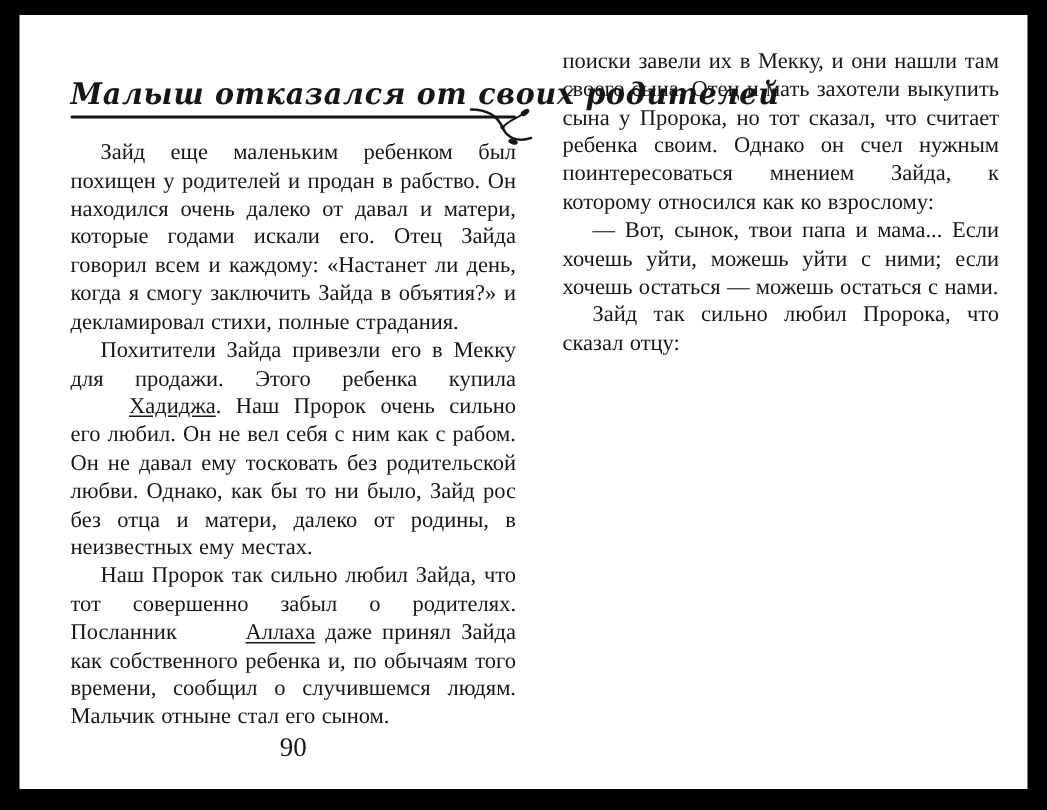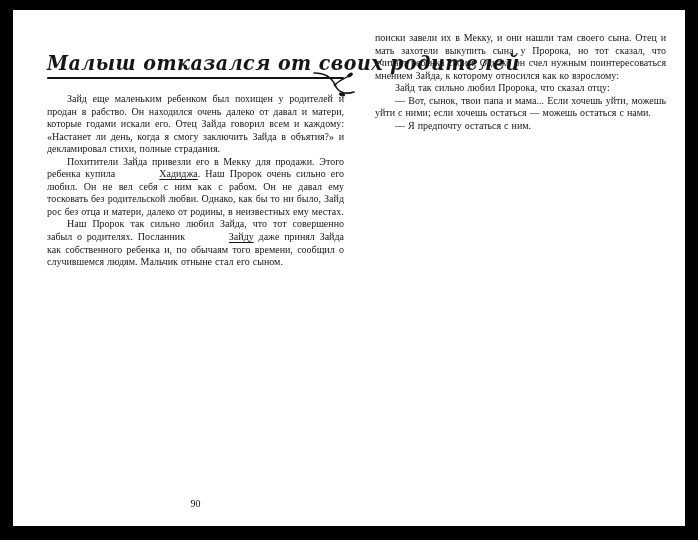--- a/index.html
+++ b/index.html
@@ -55,7 +55,7 @@
 
   .para {
     margin: 0;
-    font-size: 10px;
+    font-size: 15px;
     line-height: 1.255;
     text-align: justify;
     word-spacing: 0.5px;

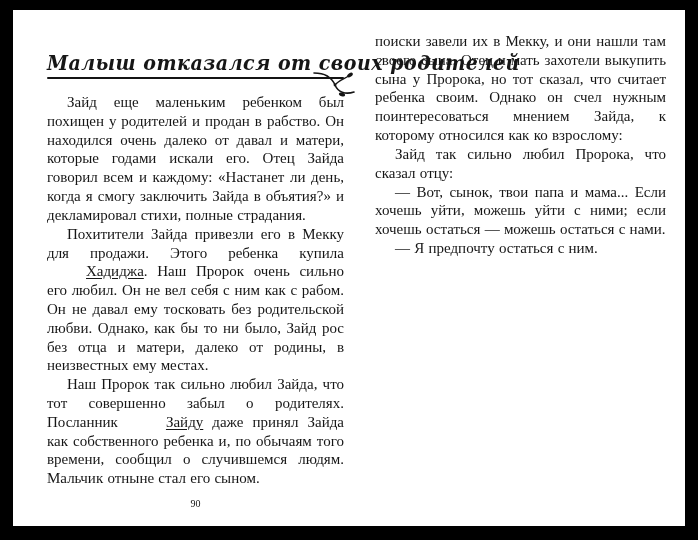--- a/index.html
+++ b/index.html
@@ -102,8 +102,8 @@
   <div class="col col-right">
     <div>
         <p class="para">поиски завели их в Мекку, и они нашли там своего сына. Отец и мать захотели выкупить сына у Пророка, но тот сказал, что считает ребенка своим. Однако он счел нужным поинтересоваться мнением Зайда, к которому относился как ко взрослому:</p>
+        <p class="para indent">— Вот, сынок, твои папа и мама... Если хочешь уйти, можешь уйти с ними; если хочешь остаться — можешь остаться с нами.</p>
         <p class="para indent">Зайд так сильно любил Пророка, что сказал отцу:</p>
-        <p class="para indent">— Вот, сынок, твои папа и мама... Если хочешь уйти, можешь уйти с ними; если хочешь остаться — можешь остаться с нами.</p>
         <p class="para indent">— Я предпочту остаться с ним.</p>
       </div>
   </div>

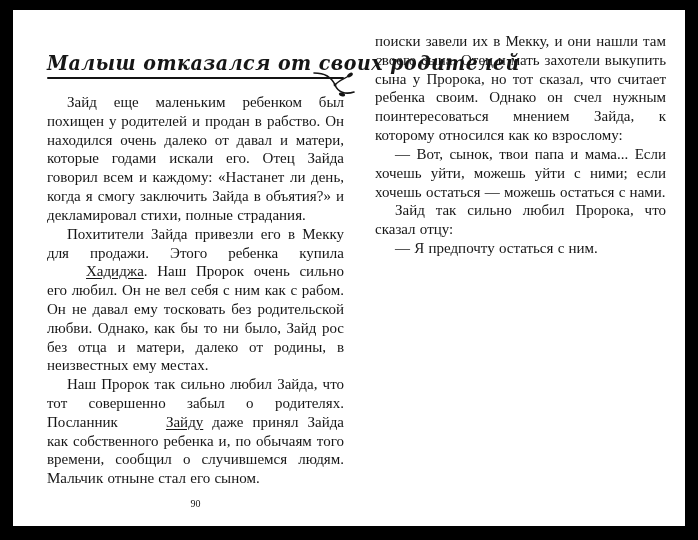--- a/index.html
+++ b/index.html
@@ -104,7 +104,6 @@
         <p class="para">поиски завели их в Мекку, и они нашли там своего сына. Отец и мать захотели выкупить сына у Пророка, но тот сказал, что считает ребенка своим. Однако он счел нужным поинтересоваться мнением Зайда, к которому относился как ко взрослому:</p>
         <p class="para indent">— Вот, сынок, твои папа и мама... Если хочешь уйти, можешь уйти с ними; если хочешь остаться — можешь остаться с нами.</p>
         <p class="para indent">Зайд так сильно любил Пророка, что сказал отцу:</p>
-        <p class="para indent">— Я предпочту остаться с ним.</p>
       </div>
   </div>
 

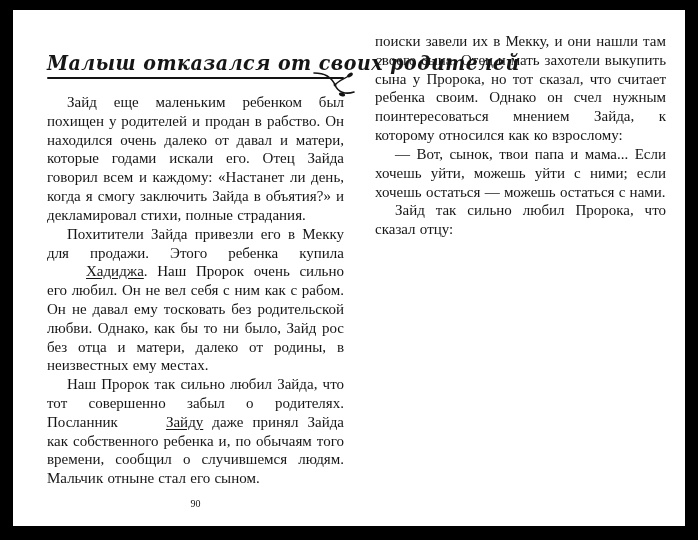--- a/index.html
+++ b/index.html
@@ -95,7 +95,7 @@
     <div>
         <p class="para indent">Зайд еще маленьким ребенком был похищен у родителей и продан в рабство. Он находился очень далеко от давал и матери, которые годами искали его. Отец Зайда говорил всем и каждому: «Настанет ли день, когда я смогу заключить Зайда в объятия?» и декламировал стихи, полные страдания.</p>
         <p class="para indent">Похитители Зайда привезли его в Мекку для продажи. Этого ребенка купила <u>Хадиджа</u>. Наш Пророк очень сильно его любил. Он не вел себя с ним как с рабом. Он не давал ему тосковать без родительской любви. Однако, как бы то ни было, Зайд рос без отца и матери, далеко от родины, в неизвестных ему местах.</p>
-        <p class="para indent">Наш Пророк так сильно любил Зайда, что тот совершенно забыл о родителях. Посланник <u>Зайду</u> даже принял Зайда как собственного ребенка и, по обычаям того времени, сообщил о случившемся людям. Мальчик отныне стал его сыном.</p>
+        <p class="para indent">Наш Пророк так сильно любил Зайда, что тот совершенно забыл о родителях. Посланник <u>Аллаха</u> даже принял Зайда как собственного ребенка и, по обычаям того времени, сообщил о случившемся людям. Мальчик отныне стал его сыном.</p>
       </div>
   </div>
 

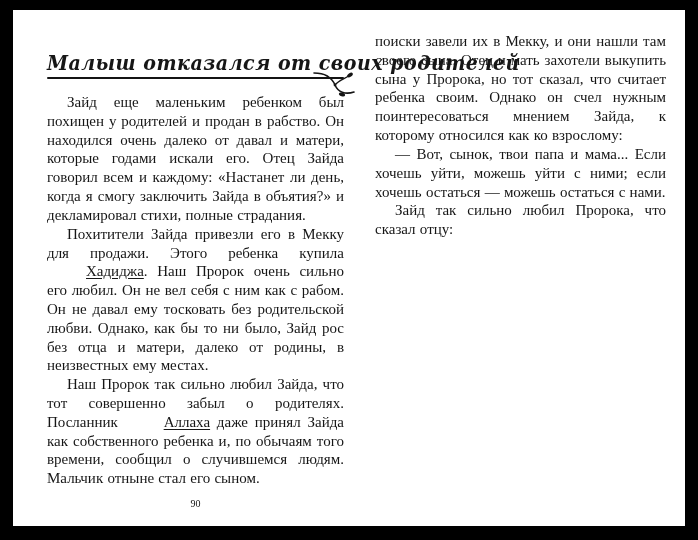--- a/index.html
+++ b/index.html
@@ -70,9 +70,9 @@
   .page-number {
     position: absolute;
     left: 34px; width: 297px;
-    top: 488px;
+    top: 478px;
     text-align: center;
-    font-size: 10px;
+    font-size: 18px;
   }
 </style>
 </head>

